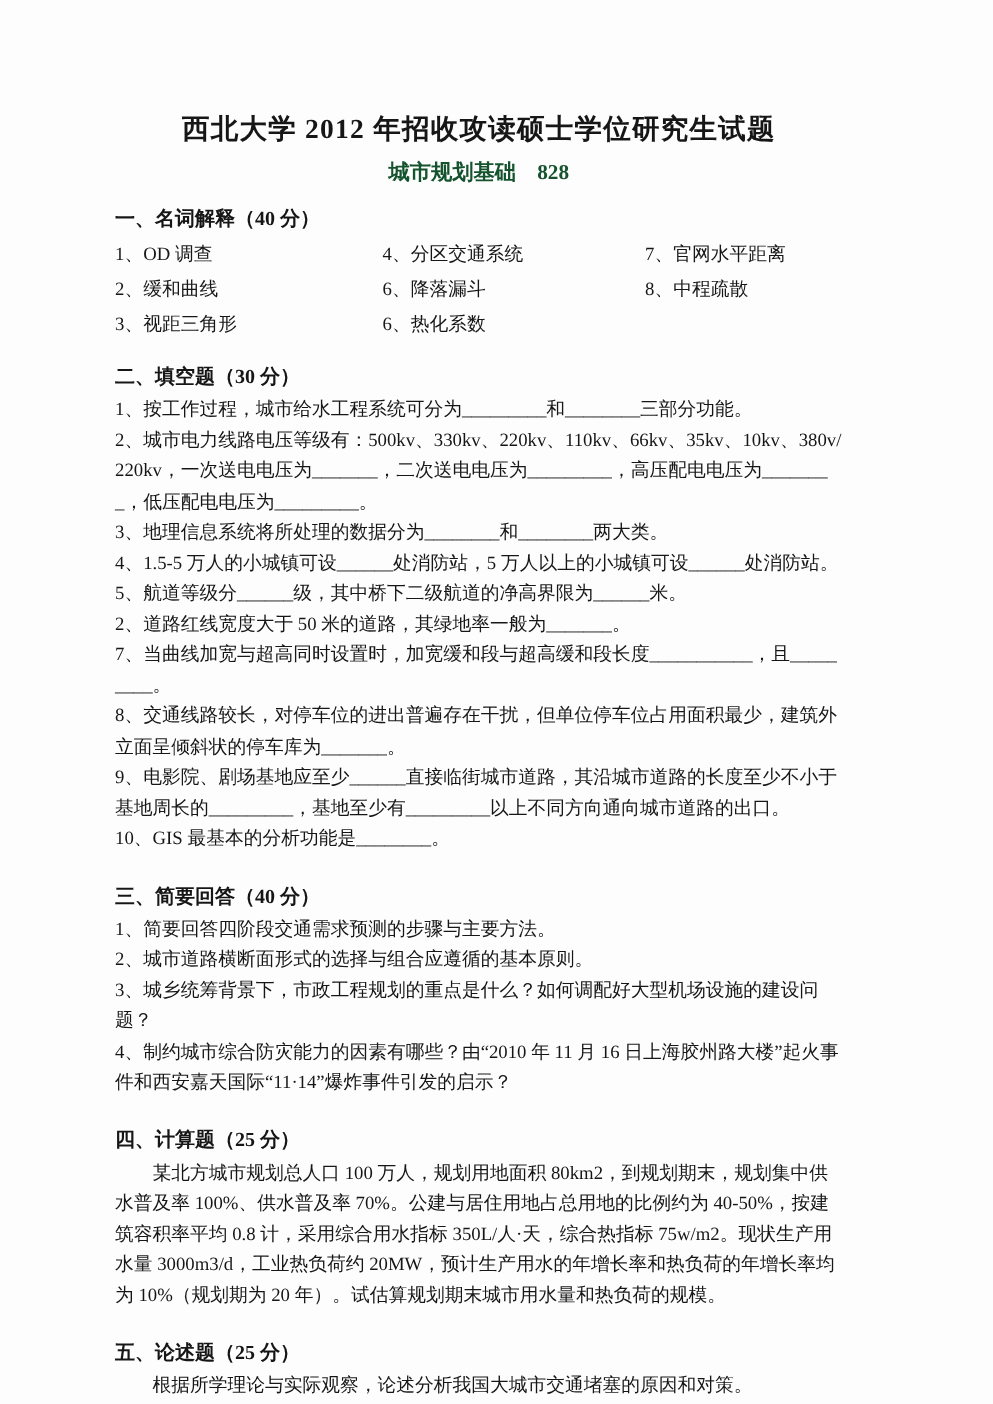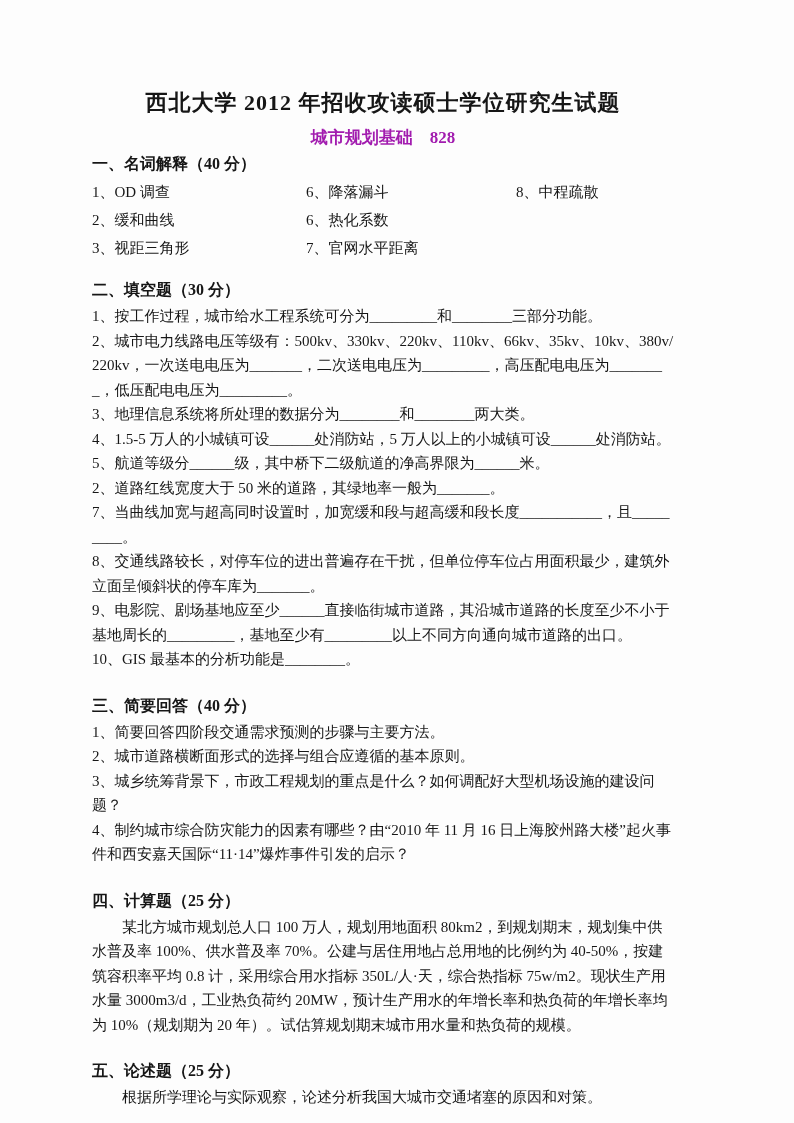--- a/index.html
+++ b/index.html
@@ -69,7 +69,7 @@
 
   <h1 class="doc-title">西北大学 2012 年招收攻读硕士学位研究生试题</h1>
 
-  <h2 class="subject-line" style="color: #a21caf;">城市规划基础　828</h2>
+  <h2 class="subject-line" style="color: #14532d;">城市规划基础　828</h2>
 
   <section class="sec sec-terms">
     <h3 class="sec-heading">一、名词解释（40 分）</h3>

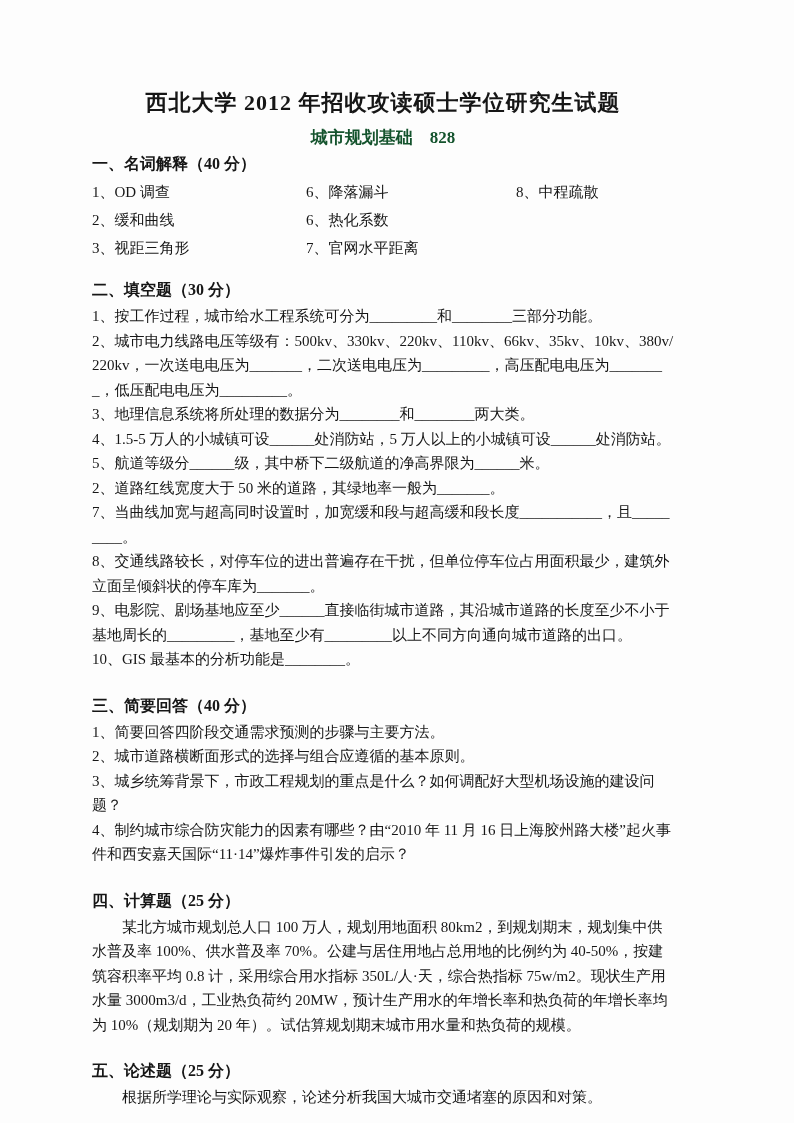--- a/index.html
+++ b/index.html
@@ -35,7 +35,7 @@
     line-height: 24px;
   }
   .sec { margin: 0; }
-  .sec-terms   { margin-top: 0; }
+  .sec-terms   { margin-top: 12px; }
   .sec-fill    { margin-top: 14px; }
   .sec-short   { margin-top: 20px; }
   .sec-calc    { margin-top: 20px; }

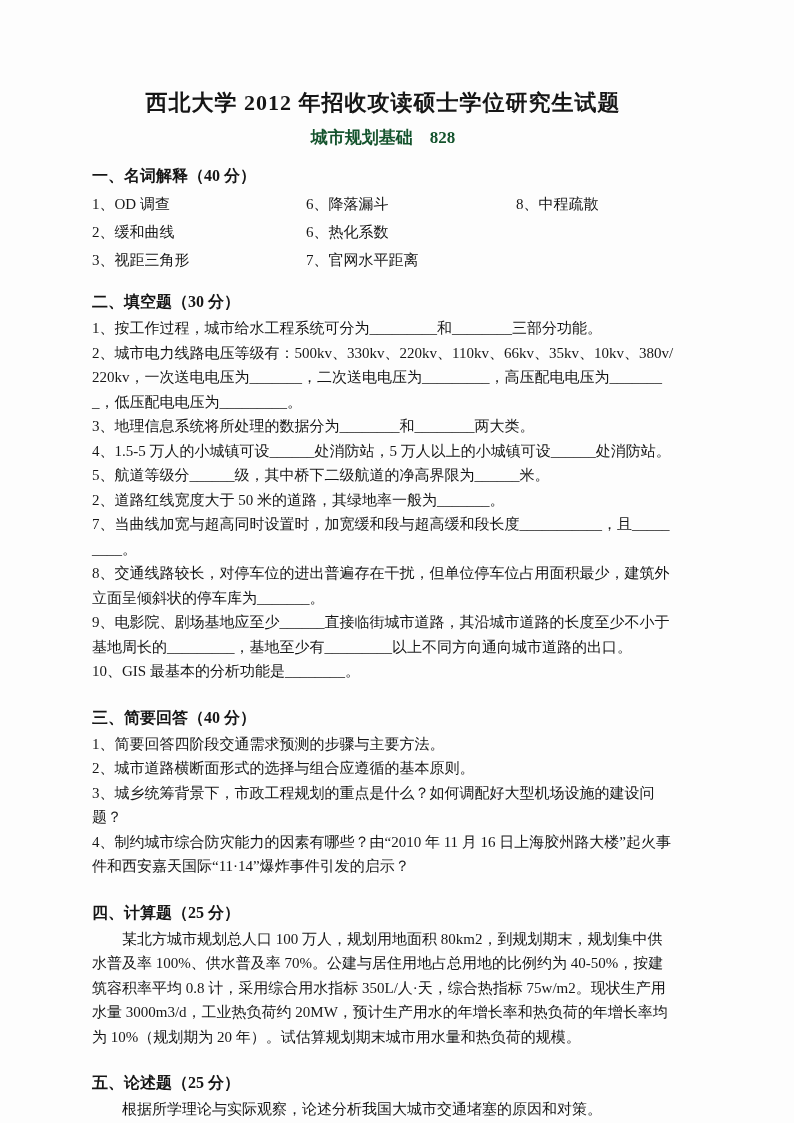--- a/index.html
+++ b/index.html
@@ -77,6 +77,7 @@
       <div class="term">1、OD 调查</div>
       <div class="term">2、缓和曲线</div>
       <div class="term">3、视距三角形</div>
+      <div class="term">4、分区交通系统</div>
       <div class="term">6、降落漏斗</div>
       <div class="term">6、热化系数</div>
       <div class="term">7、官网水平距离</div>

